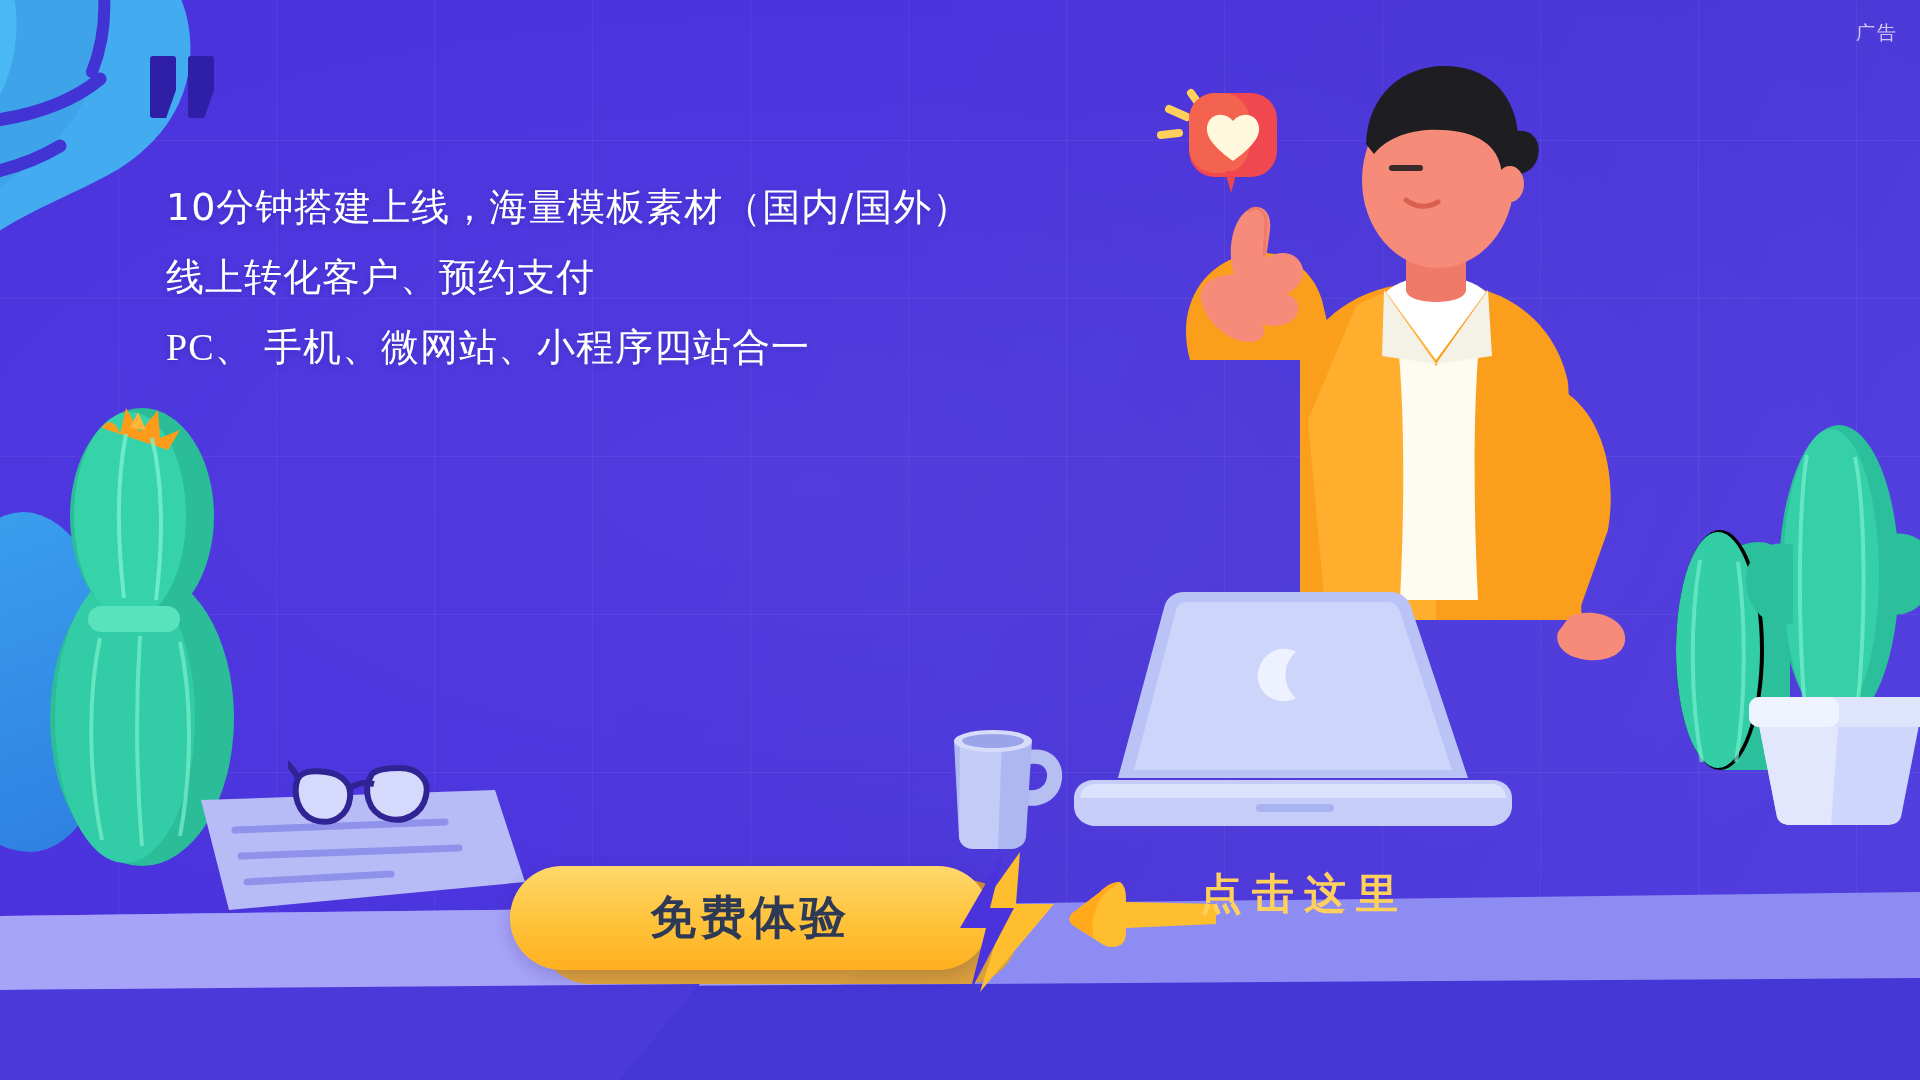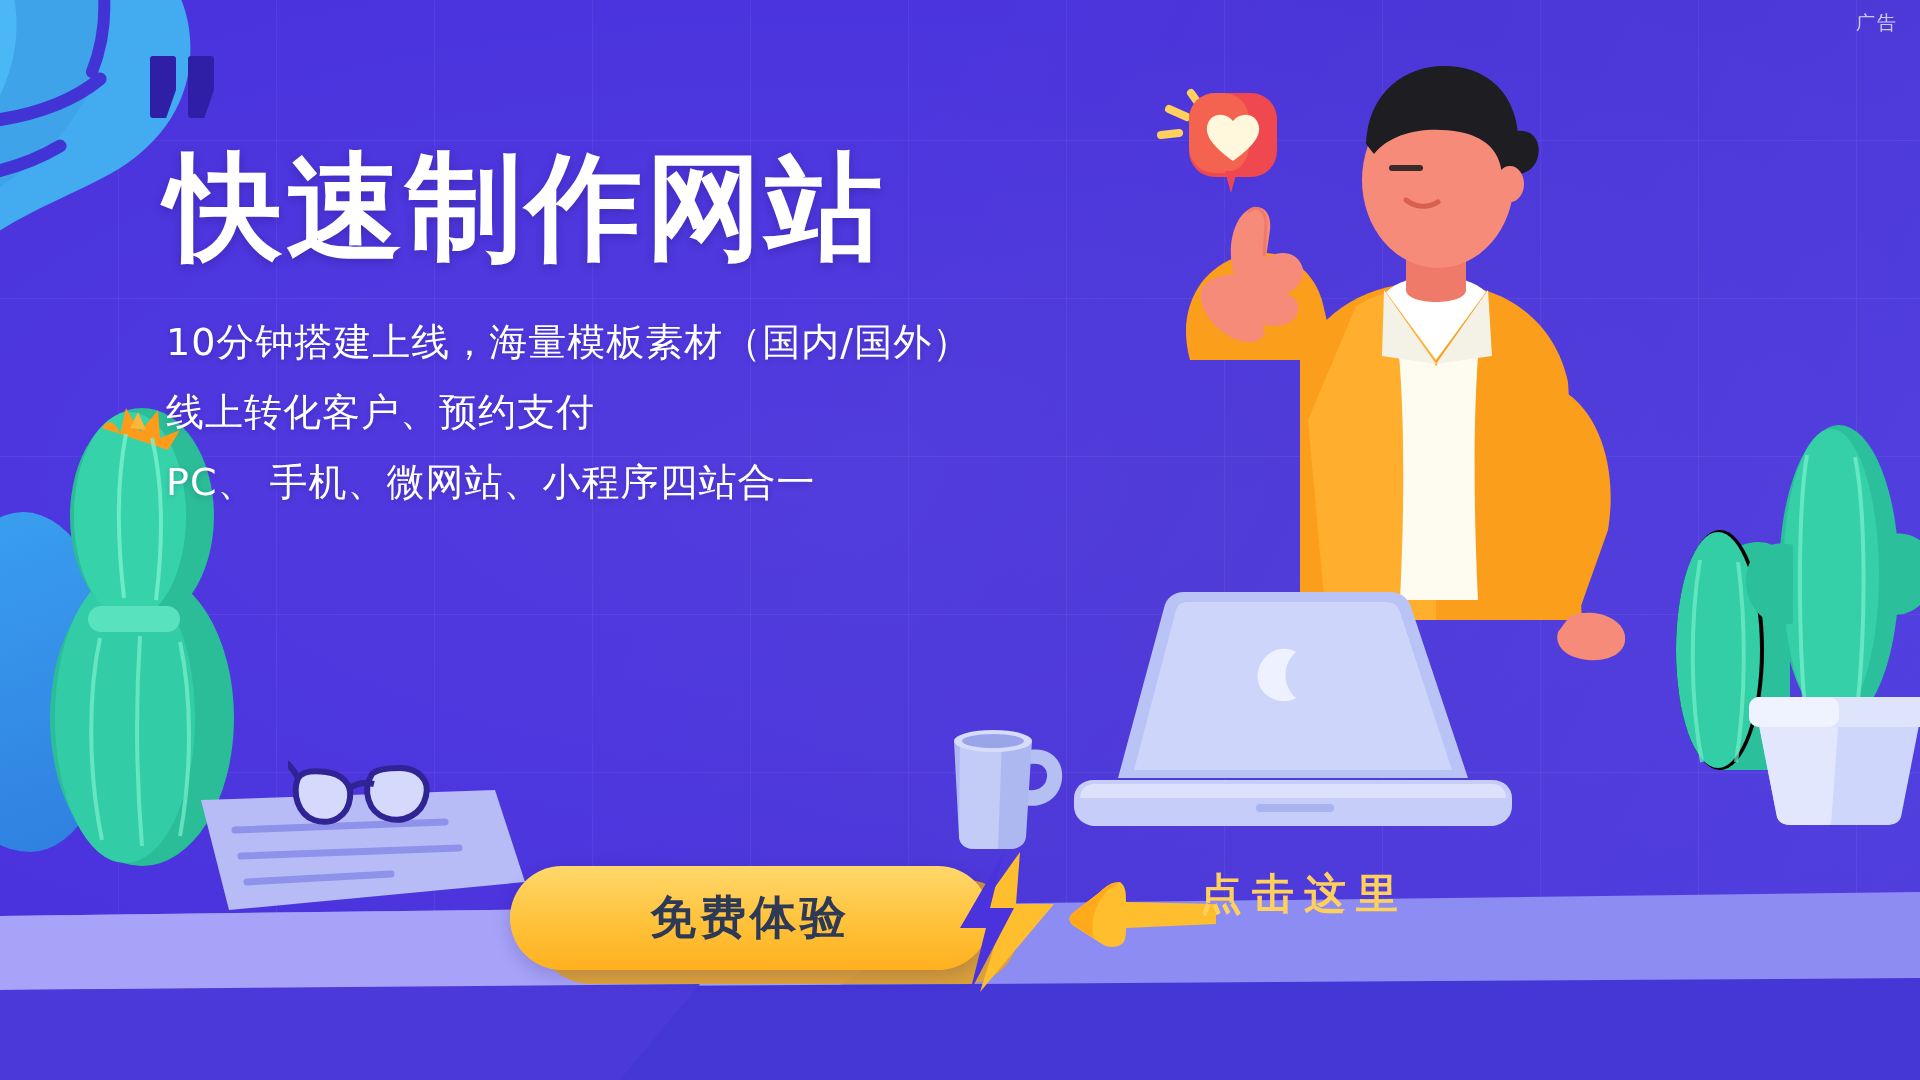--- a/index.html
+++ b/index.html
@@ -26,7 +26,7 @@
   }
   
   .ad-label{
-    position:absolute; top:10px; right:22px; z-index:40;
+    position:absolute; top:20px; right:22px; z-index:40;
     color:#cfc7f6; font-size:19px; letter-spacing:2px;
   }
   

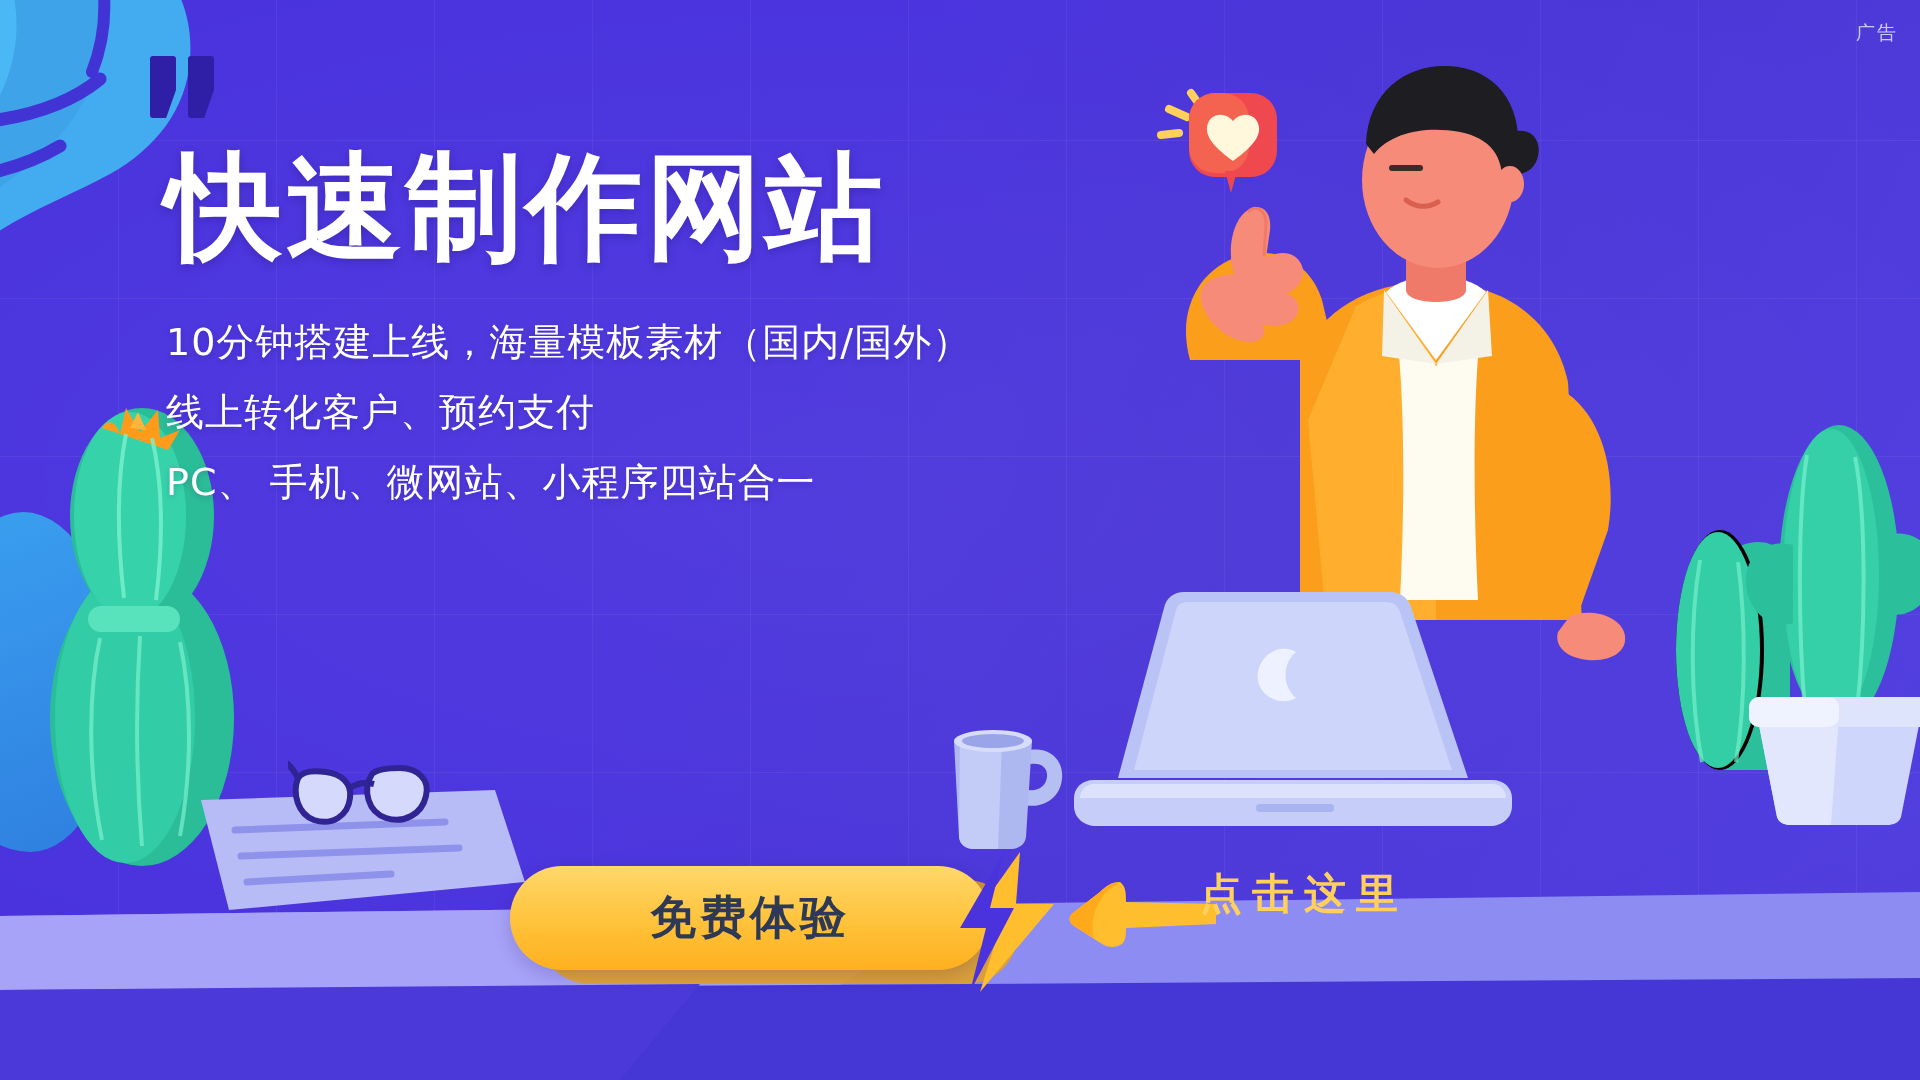--- a/index.html
+++ b/index.html
@@ -304,7 +304,6 @@
   <div class="ad-label">广告</div>
 
   <div class="copy">
-    <div class="headline">快速制作网站</div>
     <div class="bullets">
       <div class="bullet">10分钟搭建上线，海量模板素材（国内/国外）</div>
       <div class="bullet">线上转化客户、预约支付</div>

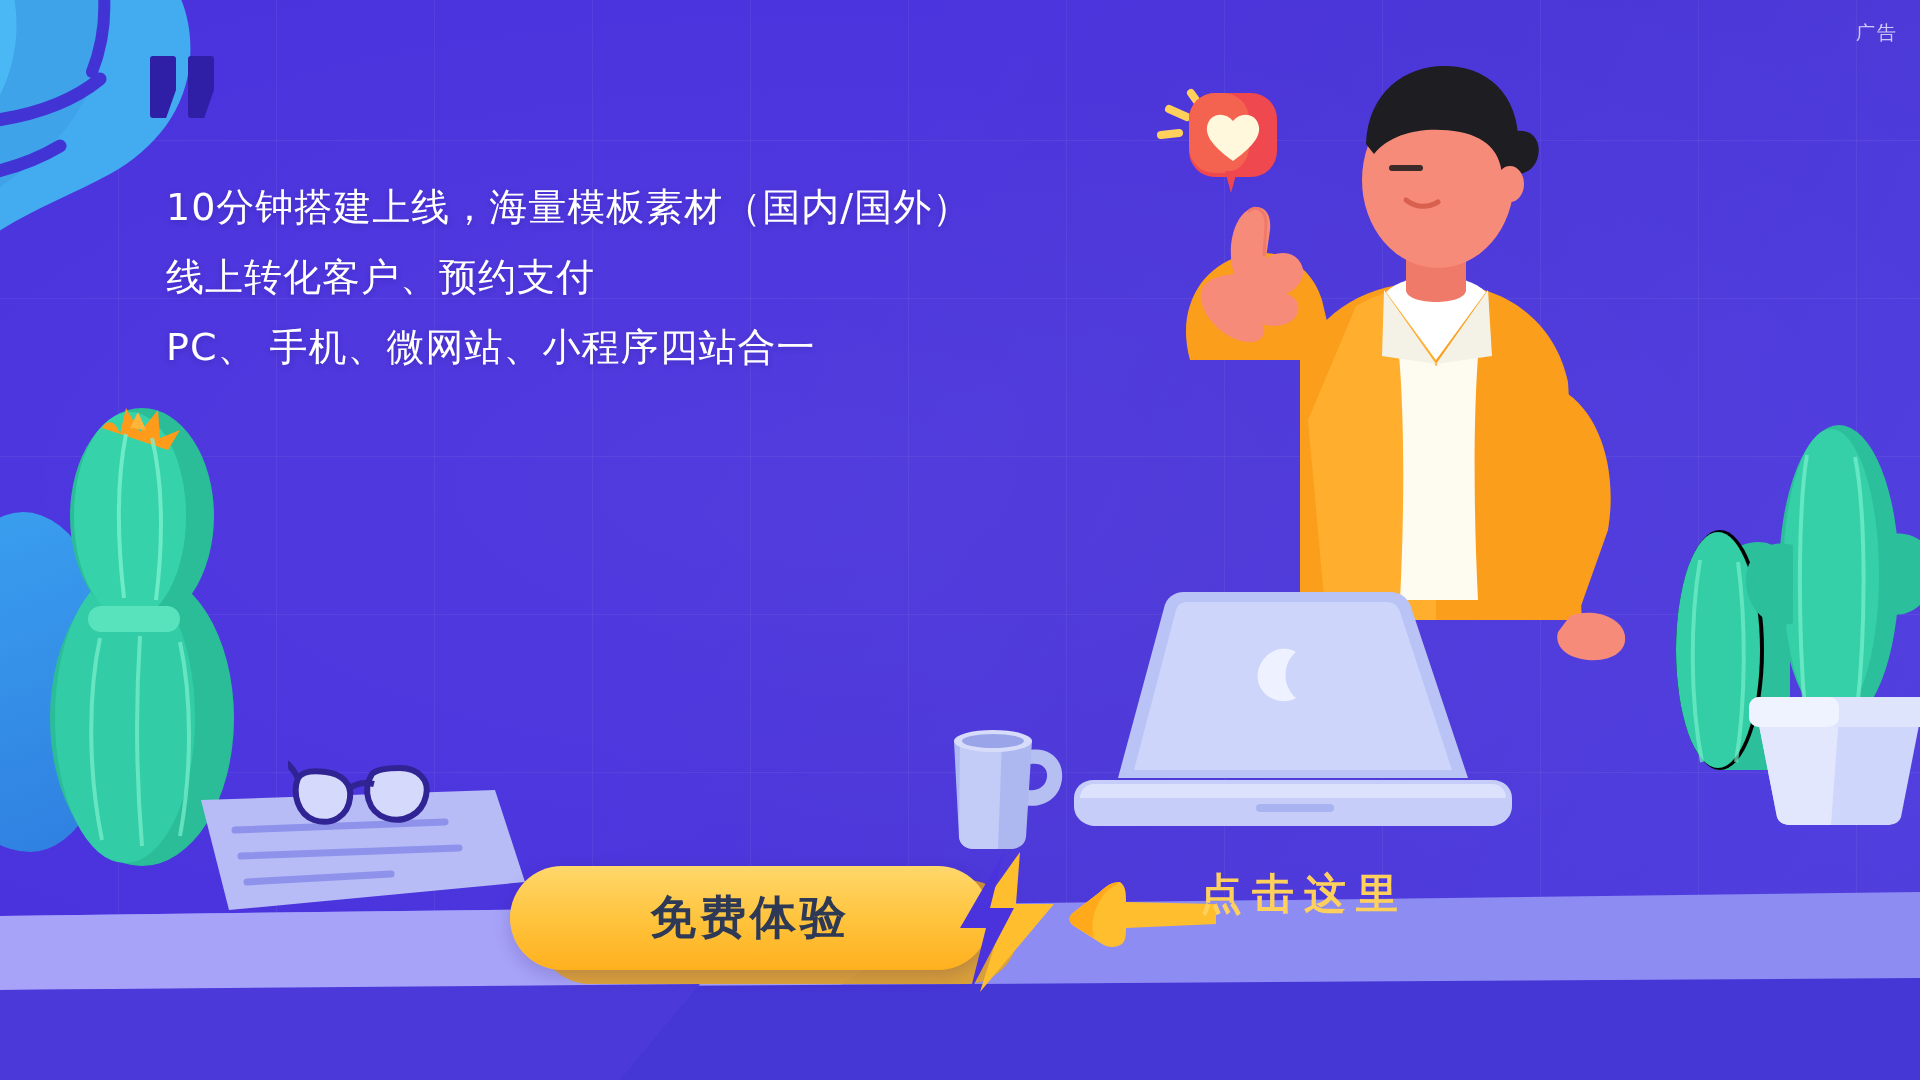--- a/index.html
+++ b/index.html
@@ -75,7 +75,7 @@
     font-family:"DejaVu Sans","Liberation Sans",sans-serif;
     text-shadow:0 2px 6px rgba(20,5,80,.20);
   }
-  .bullet:last-child{ margin-bottom:13px; }
+  .bullet:last-child{ margin-bottom:13px;font-family:Liberation Serif, serif; }
   
   .cta-shadow{
     position:absolute; z-index:24; left:538px; top:880px;

